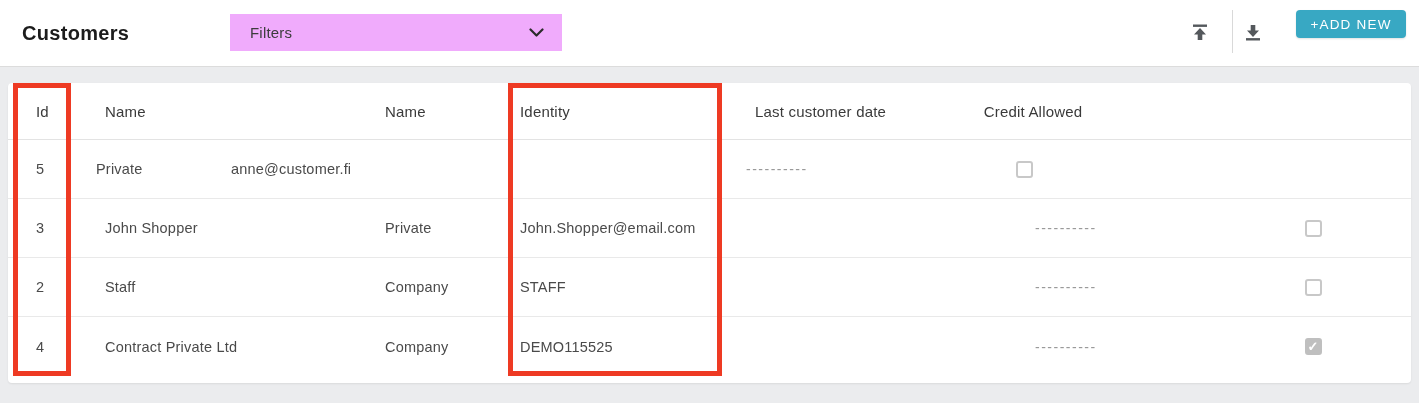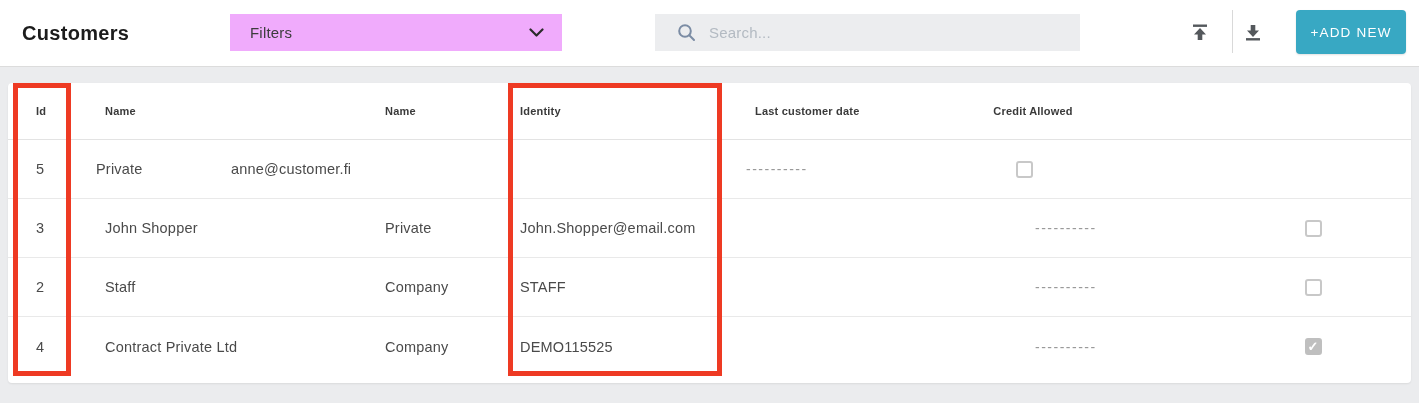--- a/index.html
+++ b/index.html
@@ -86,13 +86,6 @@
     </span>
   </div>
 
-  <div class="searchbox">
-    <svg width="19" height="19" viewBox="0 0 19 19">
-      <circle cx="8" cy="8" r="5.8" fill="none" stroke="#7b8ca4" stroke-width="2"></circle>
-      <line x1="12.3" y1="12.3" x2="17" y2="17" stroke="#7b8ca4" stroke-width="2" stroke-linecap="round"></line>
-    </svg>
-    <input type="text" value="" placeholder="Search..." style="">
-  </div>
 
   <button class="icon-btn btn-upload">
     <svg width="22" height="22" viewBox="0 0 22 22">

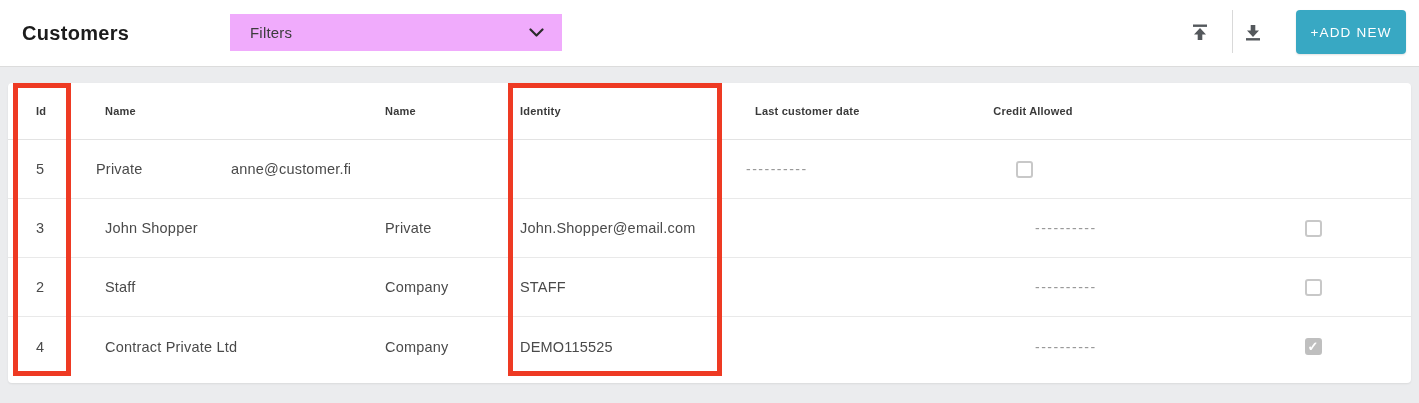--- a/index.html
+++ b/index.html
@@ -32,7 +32,7 @@
   .vdivider { position:absolute; left:1232px; top:10px; width:1px; height:43px;
     background:#d9d9d9; }
 
-  .add-new { position:absolute; left:1296px; top:10px; width:110px; height:44px;
+  .add-new { position:absolute; left:1296px; top:10px; width:110px; height:28px;
     background:#38a8c3; color:#ffffff; border:none; border-radius:4px; cursor:pointer;
     font-size:13.5px; letter-spacing:1.2px; font-family:"Liberation Sans", sans-serif;
     box-shadow:0 1px 2px rgba(0,0,0,.12); }

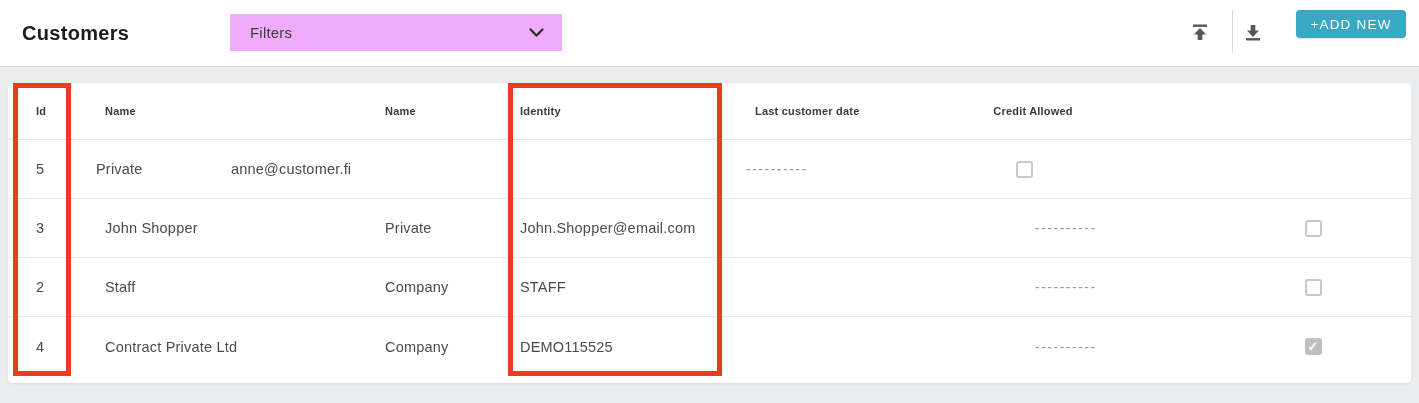--- a/index.html
+++ b/index.html
@@ -43,8 +43,8 @@
     box-shadow:0 1px 2px rgba(0,0,0,.08); padding-bottom:7px; }
 
   .trow { display:flex; align-items:center; }
-  .thead { height:57px; border-bottom:1px solid #e3e3e3; font-size:11px;
-    color:#3a3a3a; letter-spacing:.2px;font-weight:bold; }
+  .thead { height:57px; border-bottom:1px solid #e3e3e3; font-size:15px;
+    color:#3a3a3a; letter-spacing:.2px; }
   .tr { height:59px; border-bottom:1px solid #e9e9e9; font-size:14.5px;
     color:#4a4a4a; letter-spacing:.2px; }
   .tr:last-child { border-bottom:none; }

